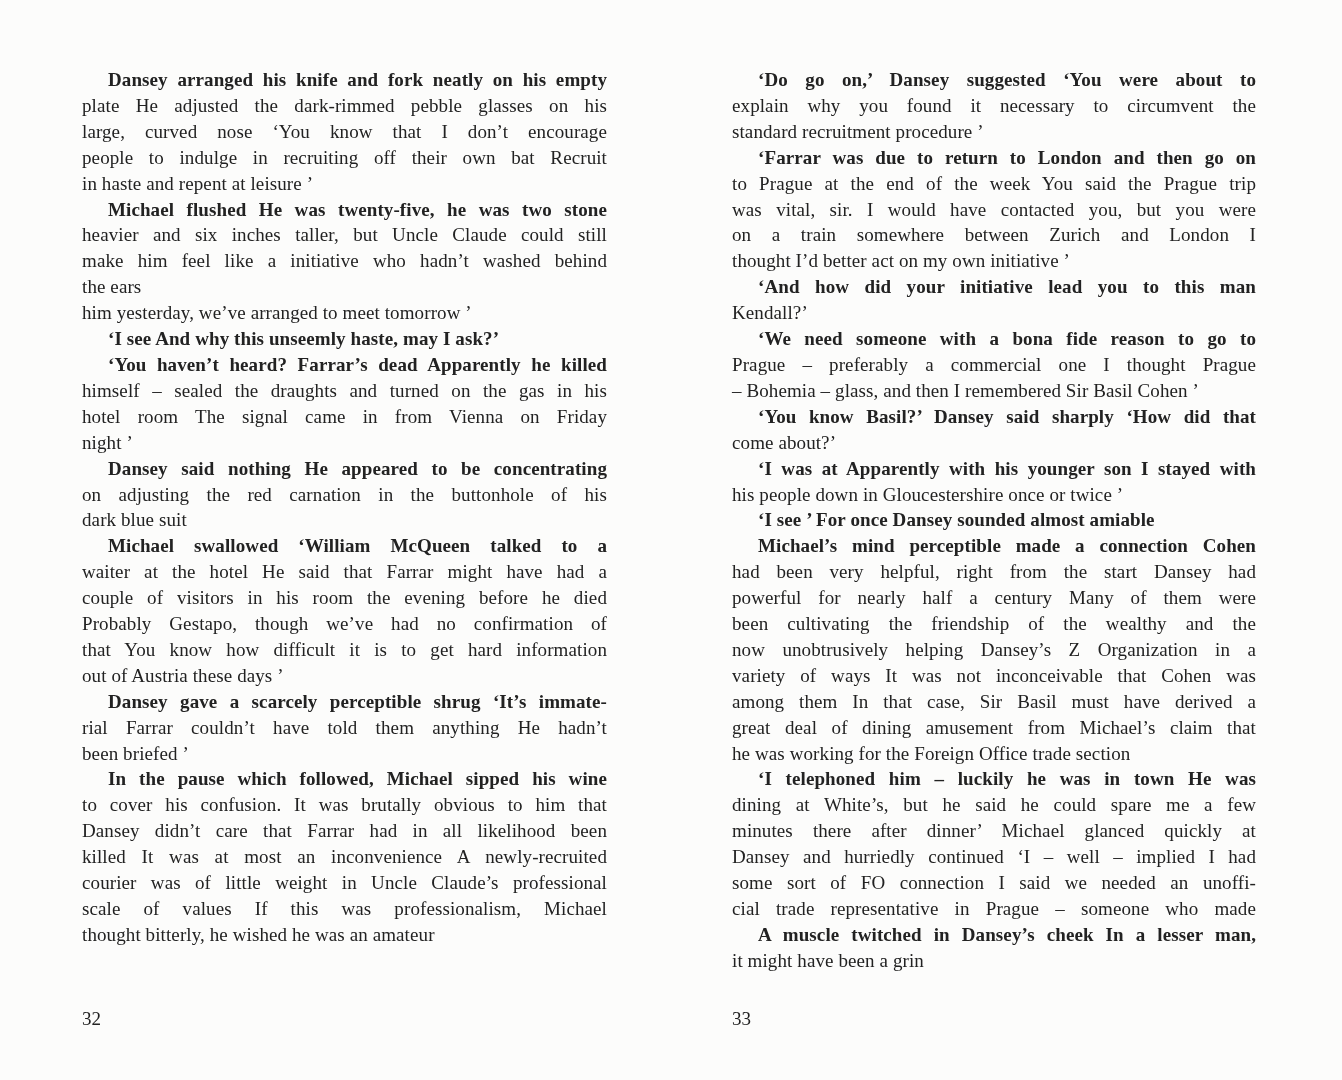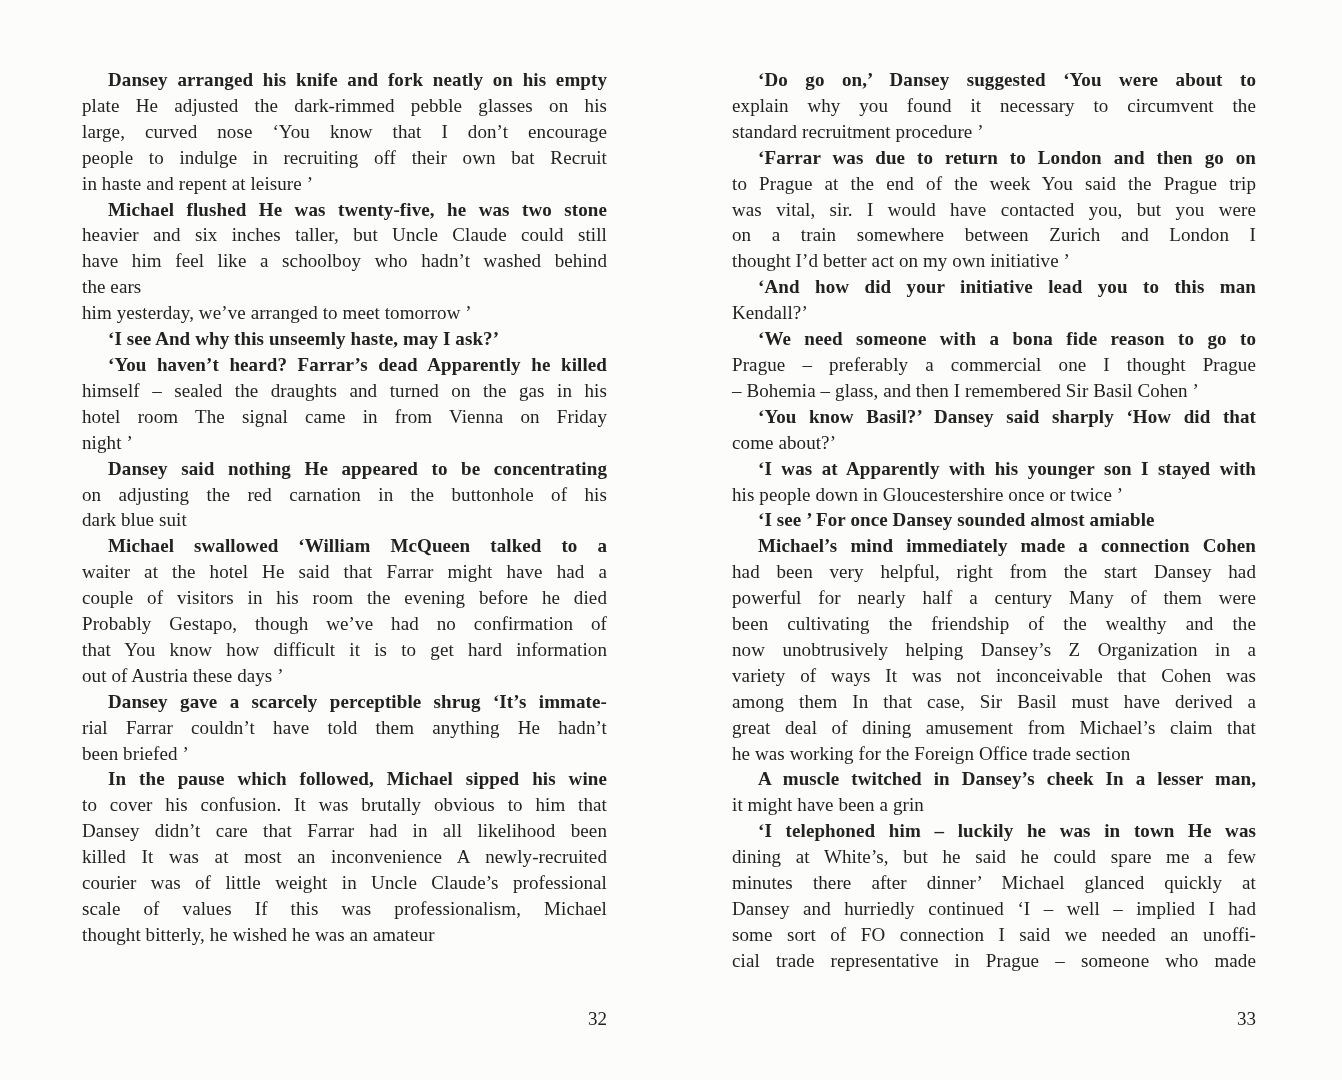--- a/index.html
+++ b/index.html
@@ -57,7 +57,7 @@
   <div class="para">
     <div class="ln fi">Michael flushed He was twenty-five, he was two stone</div>
     <div class="ln">heavier and six inches taller, but Uncle Claude could still</div>
-    <div class="ln">have him feel like a schoolboy who hadn’t washed behind</div>
+    <div class="ln">make him feel like a initiative who hadn’t washed behind</div>
     <div class="ln la">the ears</div>
   </div>
   <div class="para">

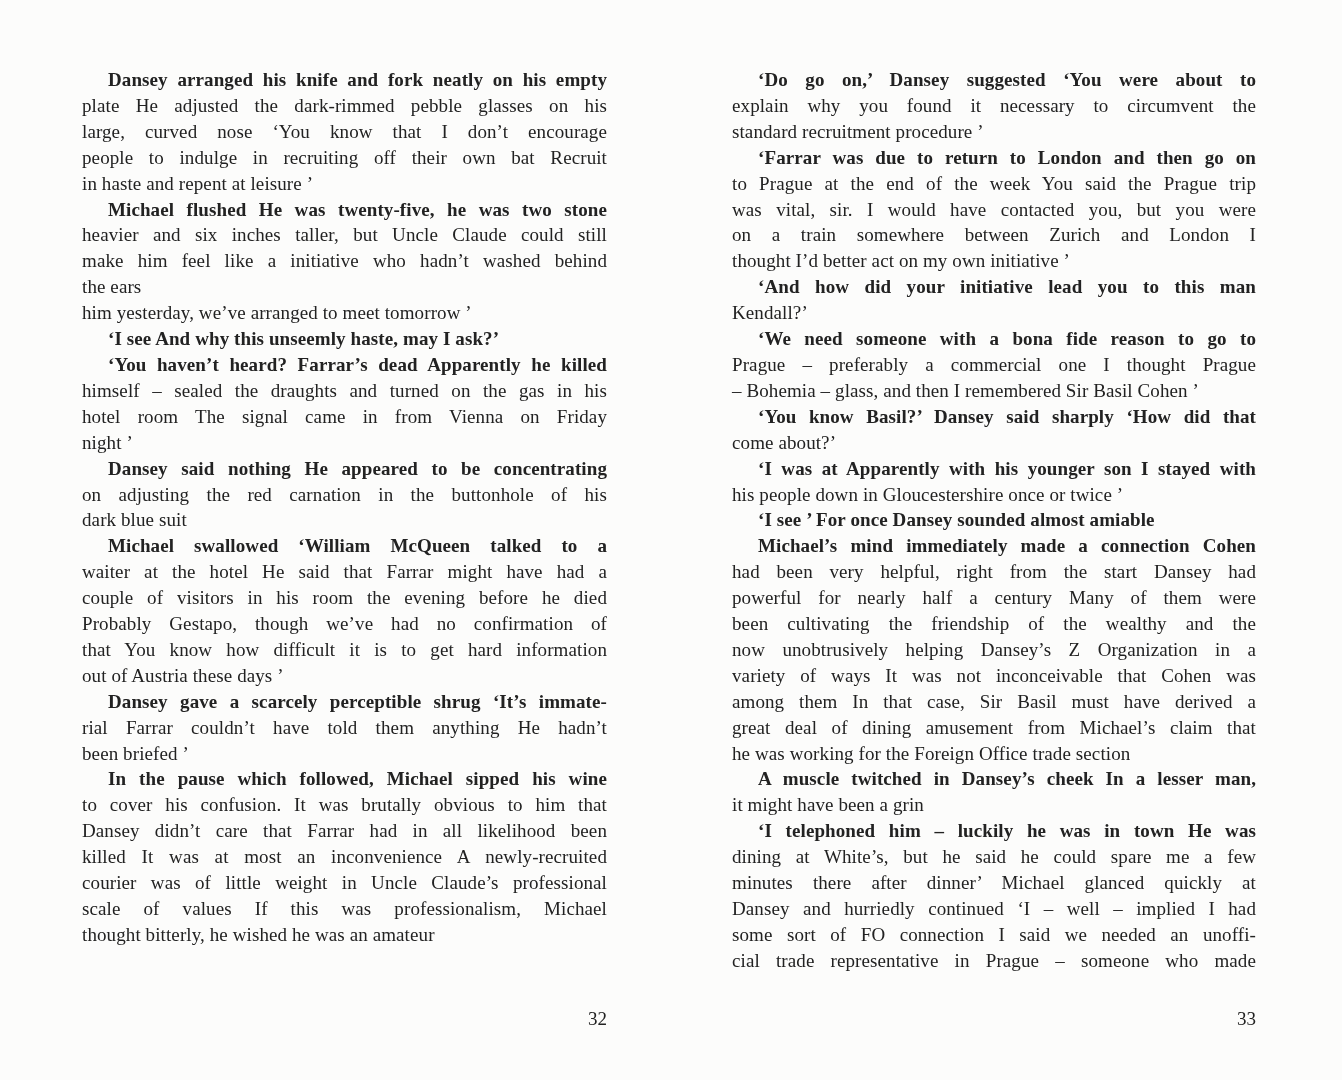--- a/index.html
+++ b/index.html
@@ -136,7 +136,7 @@
     <div class="ln fi la">‘I see ’ For once Dansey sounded almost amiable</div>
   </div>
   <div class="para">
-    <div class="ln fi">Michael’s mind immediately made a connection Cohen</div>
+    <div class="ln fi">Michael’s mind perceptible made a connection Cohen</div>
     <div class="ln">had been very helpful, right from the start Dansey had</div>
     <div class="ln">powerful for nearly half a century Many of them were</div>
     <div class="ln">been cultivating the friendship of the wealthy and the</div>

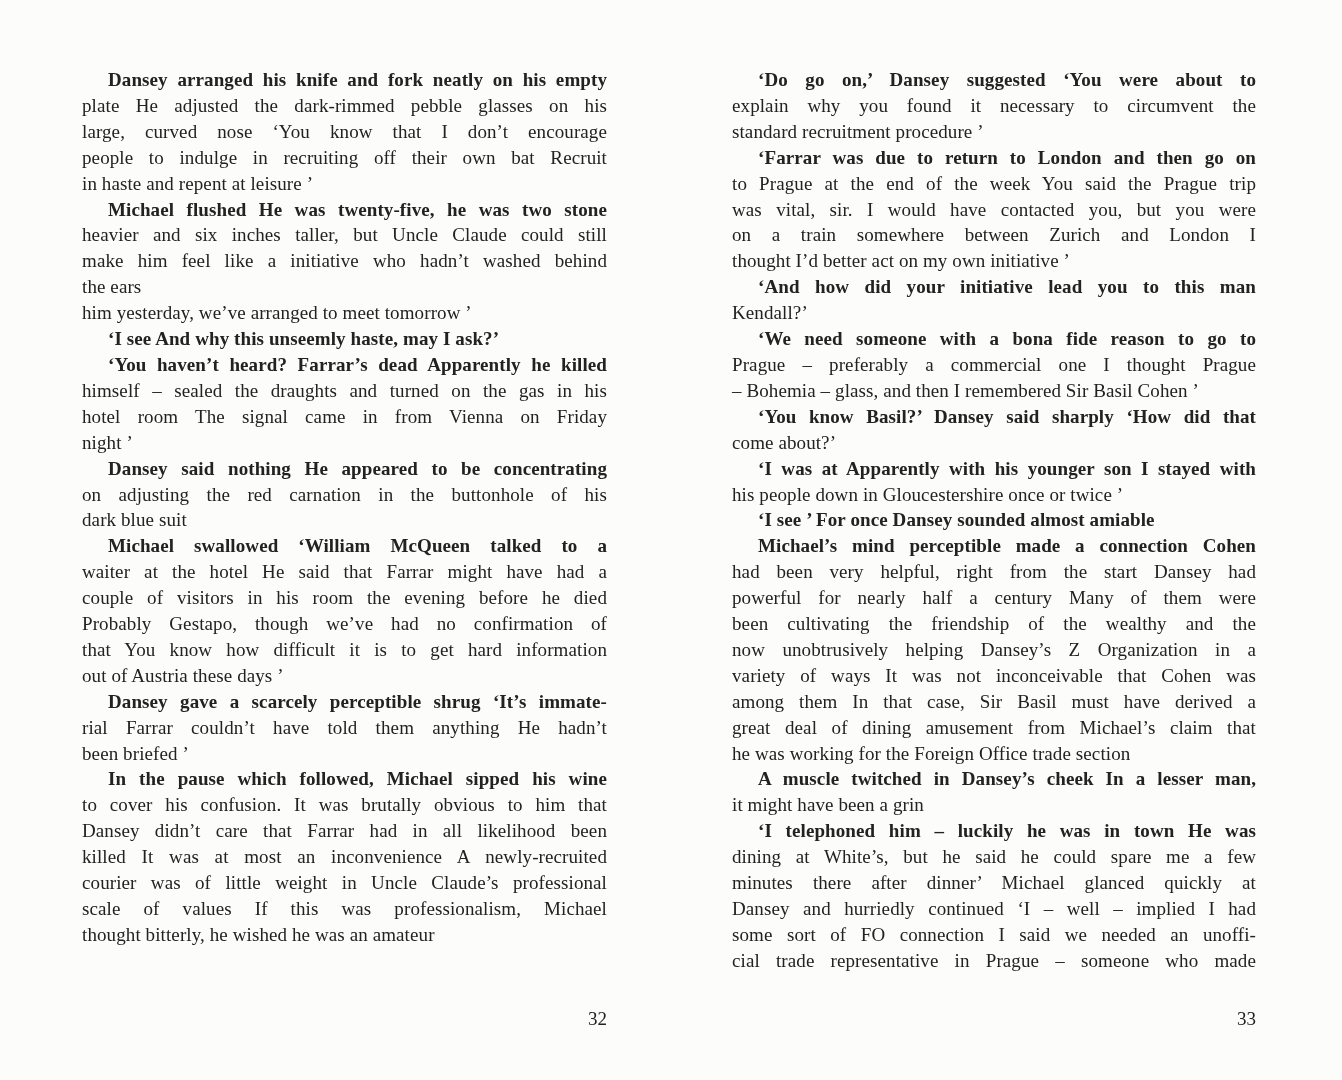--- a/index.html
+++ b/index.html
@@ -147,10 +147,6 @@
     <div class="ln la">he was working for the Foreign Office trade section</div>
   </div>
   <div class="para">
-    <div class="ln fi">A muscle twitched in Dansey’s cheek In a lesser man,</div>
-    <div class="ln la">it might have been a grin</div>
-  </div>
-  <div class="para">
     <div class="ln fi">‘I telephoned him – luckily he was in town He was</div>
     <div class="ln">dining at White’s, but he said he could spare me a few</div>
     <div class="ln">minutes there after dinner’ Michael glanced quickly at</div>
@@ -158,6 +154,10 @@
     <div class="ln">some sort of FO connection I said we needed an unoffi-</div>
     <div class="ln">cial trade representative in Prague – someone who made</div>
   </div>
+  <div class="para">
+    <div class="ln fi">A muscle twitched in Dansey’s cheek In a lesser man,</div>
+    <div class="ln la">it might have been a grin</div>
+  </div>
   <div class="pagenum">33</div>
 </div>
 

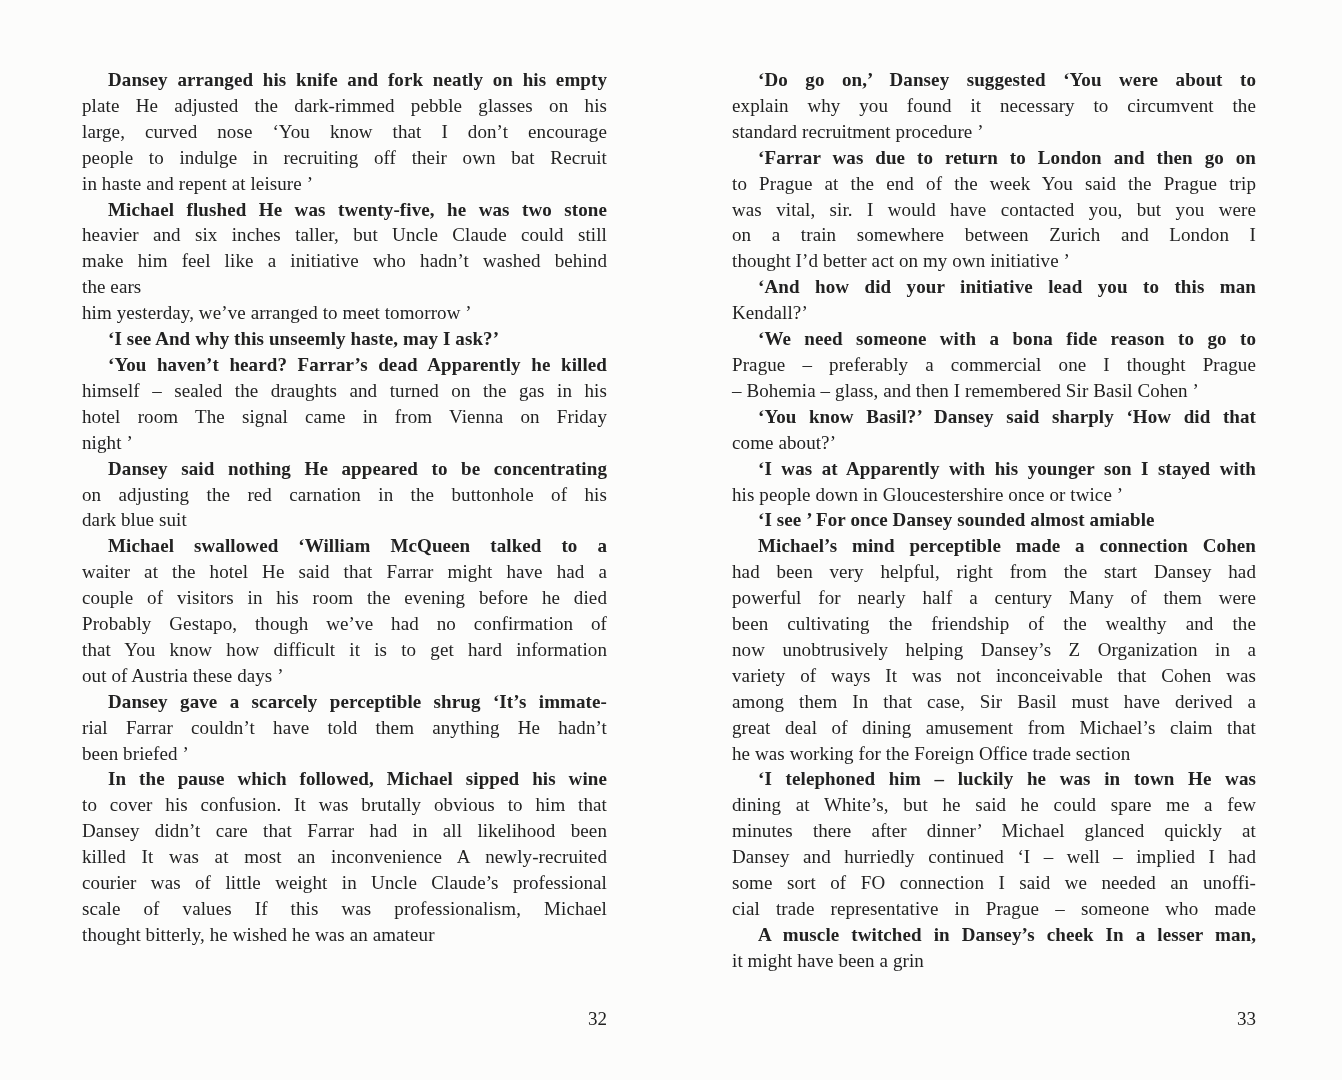--- a/index.html
+++ b/index.html
@@ -38,7 +38,7 @@
     left: 0;
     right: 0;
     top: 939px;
-    text-align: right;
+    text-align: left;
     font-size: 19px;
     line-height: 26px;
   }

